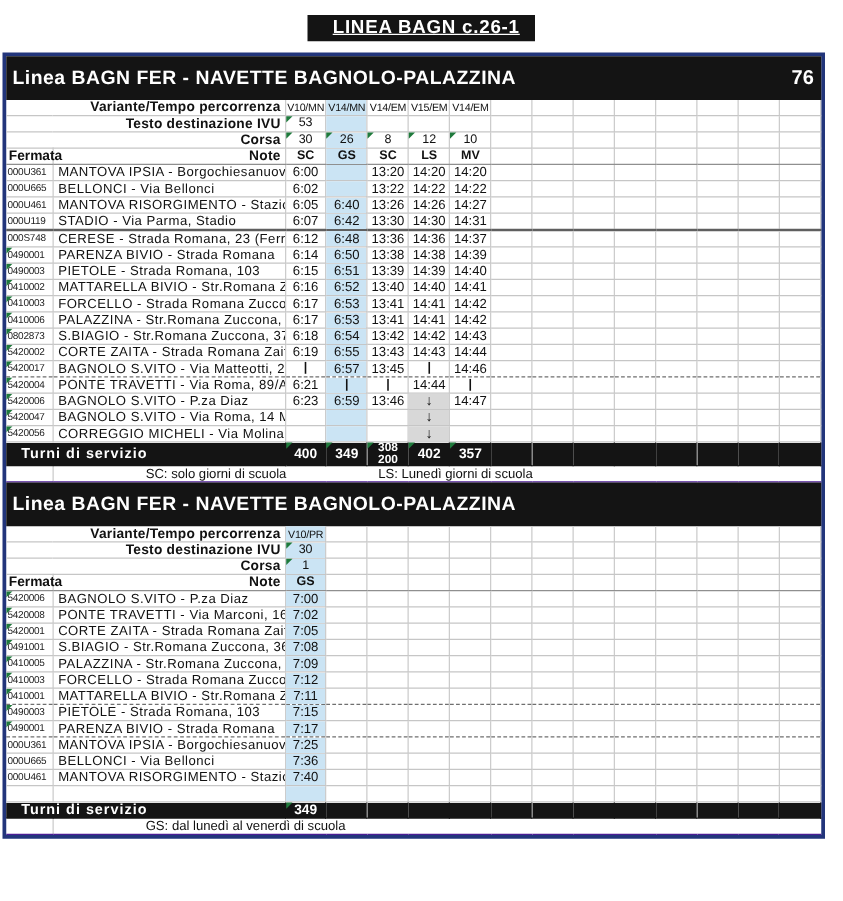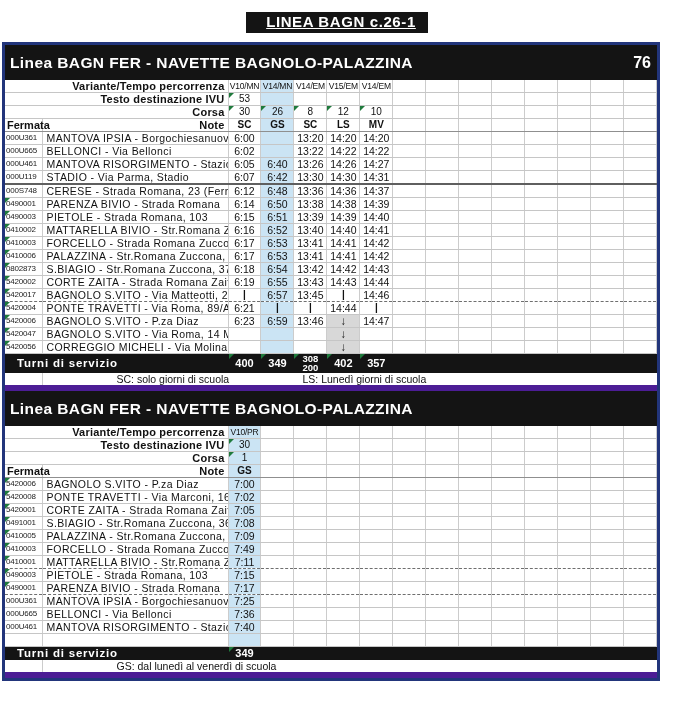--- a/index.html
+++ b/index.html
@@ -42,7 +42,7 @@
   tr.legend-row td.lg-main{text-align:left;border-right:none;}
   .lg-a{position:absolute;left:74px;top:0;font-size:10.5px;}
   .lg-b{position:absolute;left:260px;top:0;font-size:10.5px;}
-  tr.legend-row:last-child td{border-bottom:6px solid #4c1d95;}
+  tr.legend-row:last-child td{border-bottom:1px solid #4c1d95;}
 </style>
 </head>
 <body>

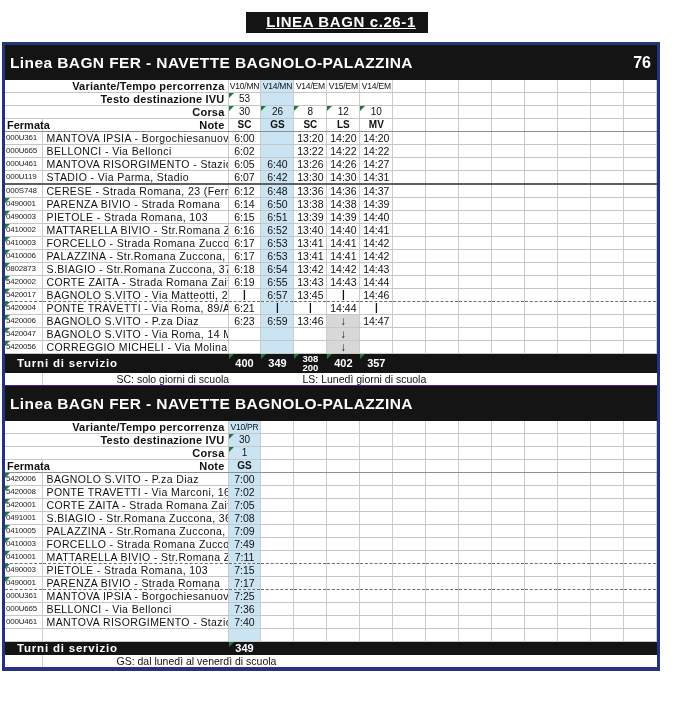--- a/index.html
+++ b/index.html
@@ -634,7 +634,7 @@
             <tr>
               <td class="stopid flag">0410003</td>
               <td class="stopname">FORCELLO - Strada Romana Zuccona</td>
-              <td class="hl">7:49</td>
+              <td class="hl">7:12</td>
               <td></td>
               <td></td>
               <td></td>

